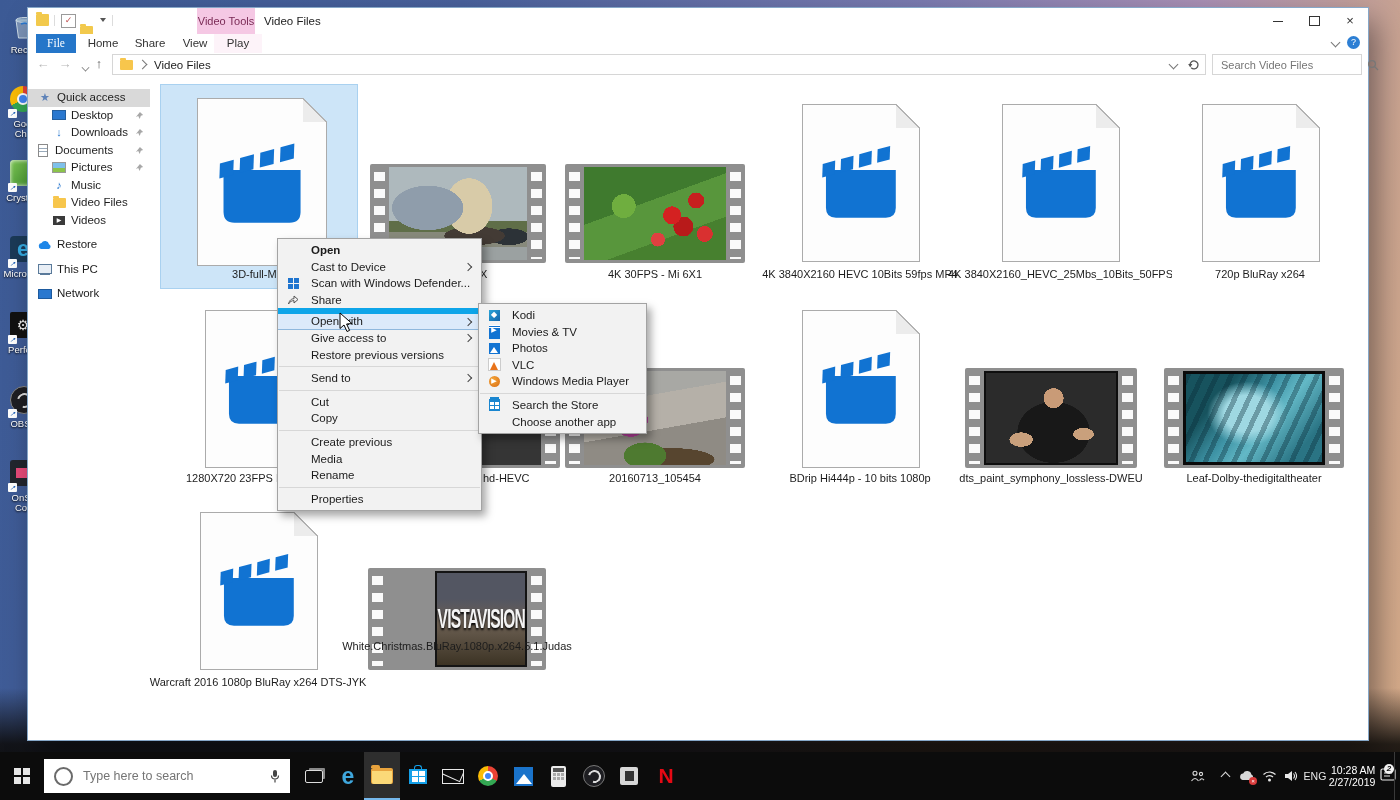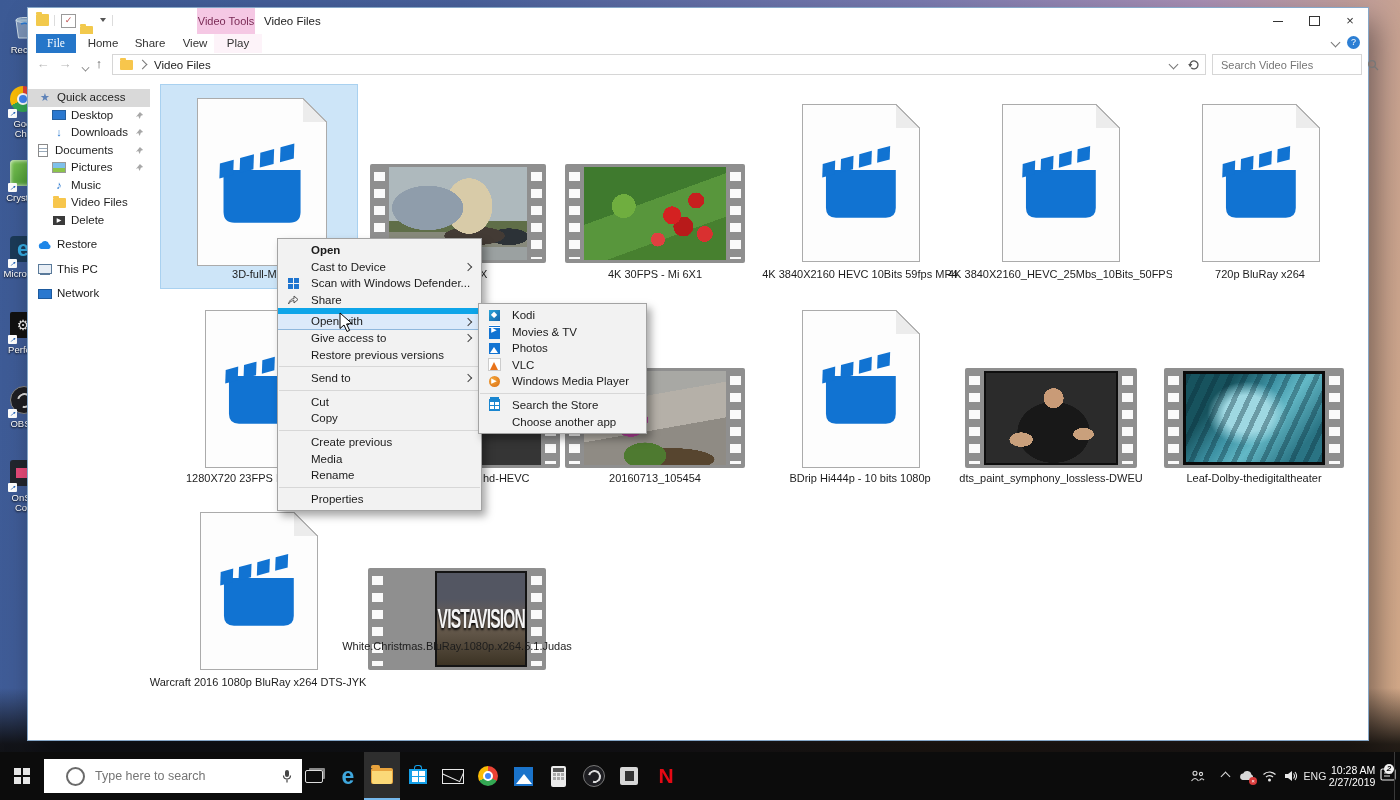--- a/index.html
+++ b/index.html
@@ -317,7 +317,7 @@
           <span class="si">
             <span style="width:12px;height:9px;background:#3a3a3a;color:#fff;font-size:6px;line-height:9px;text-align:center">▶</span>
           </span>
-          <span>Delete</span>
+          <span>Videos</span>
         </div>
         <div class="nitem gap" style="padding-left:10px">
           <span class="si">

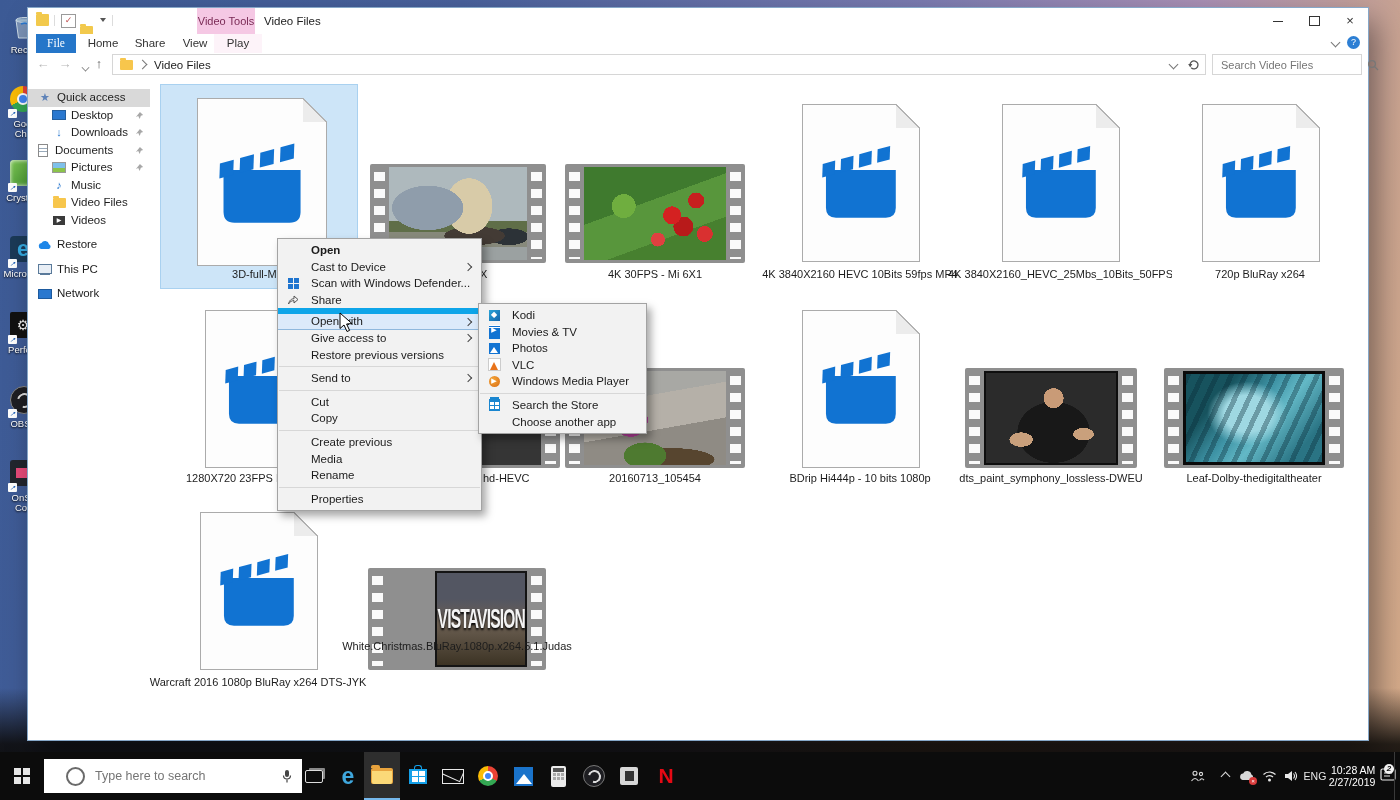--- a/index.html
+++ b/index.html
@@ -120,7 +120,7 @@
   #startbtn{position:absolute;left:0;top:0;width:44px;height:48px;display:flex;align-items:center;justify-content:center;}
   .winlogo{display:grid;grid-template-columns:7px 7px;grid-template-rows:7px 7px;gap:1.5px;}
   .winlogo i{background:#e6e6e6;}
-  #tsearch{position:absolute;left:44px;top:7px;width:246px;height:34px;background:#fff;display:flex;align-items:center;padding-left:12px;}
+  #tsearch{position:absolute;left:44px;top:7px;width:246px;height:34px;background:#fff;display:flex;align-items:center;}
   #tsearch .cort{width:15px;height:15px;border:2px solid #6a6a6a;border-radius:50%;margin:0 8px 0 10px;flex:none;}
   #tsearch input{flex:1;border:0;outline:0;font-size:12.5px;color:#444;font-family:"Liberation Sans",sans-serif;background:transparent;}
   #tsearch .mic{width:10px;height:15px;margin-right:10px;flex:none;}

